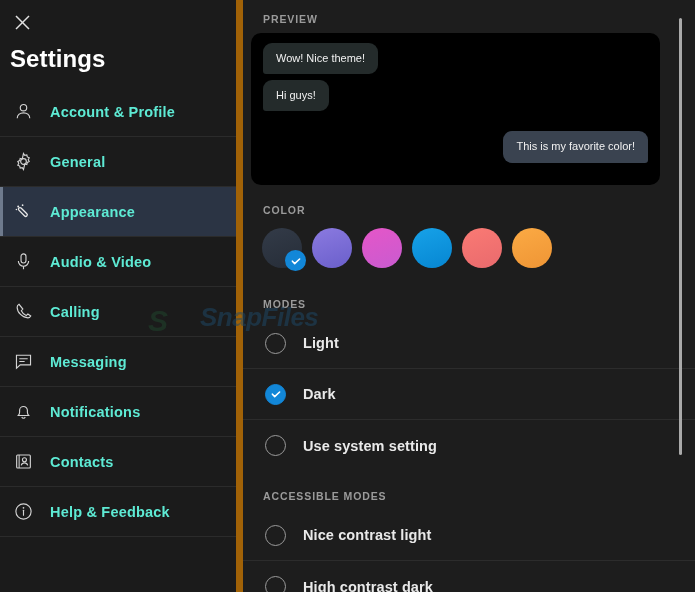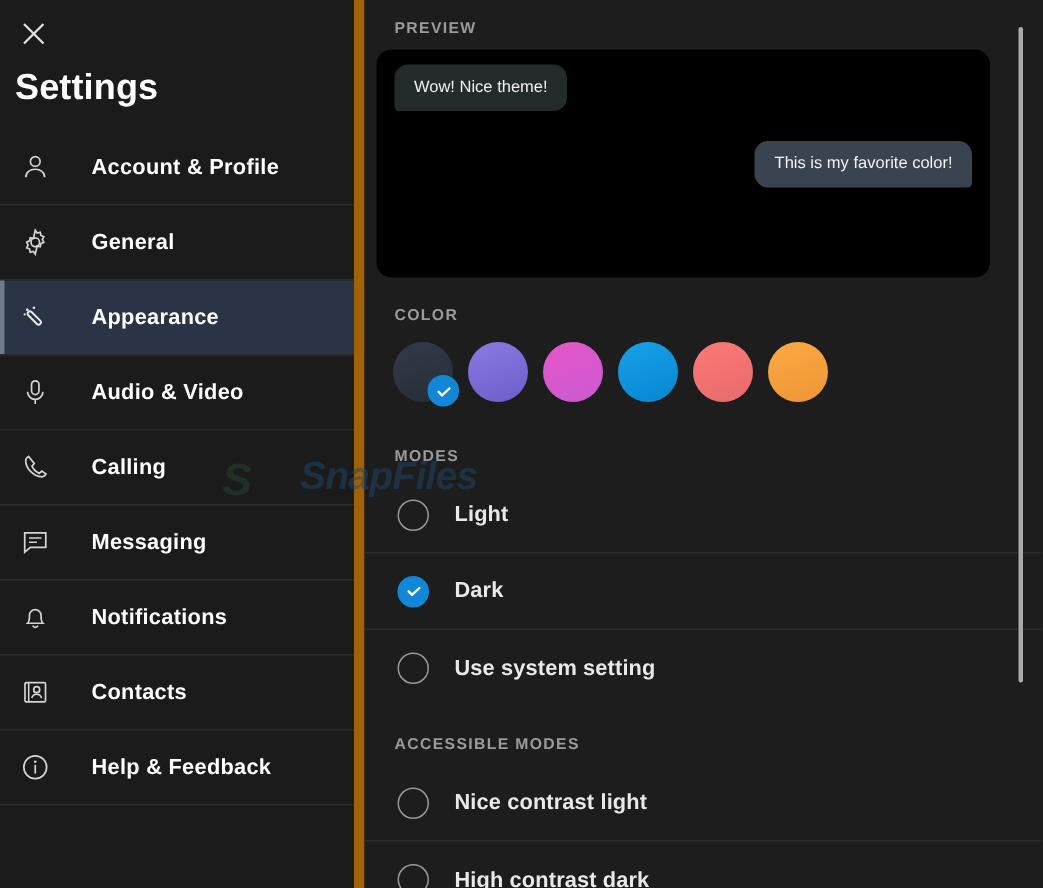--- a/index.html
+++ b/index.html
@@ -358,6 +358,7 @@
 
     <div id="preview-card">
       <div class="bubble incoming first">Wow! Nice theme!</div>
+      <div class="bubble incoming">Hi guys!</div>
       <div class="bubble outgoing">This is my favorite color!</div>
     </div>
 

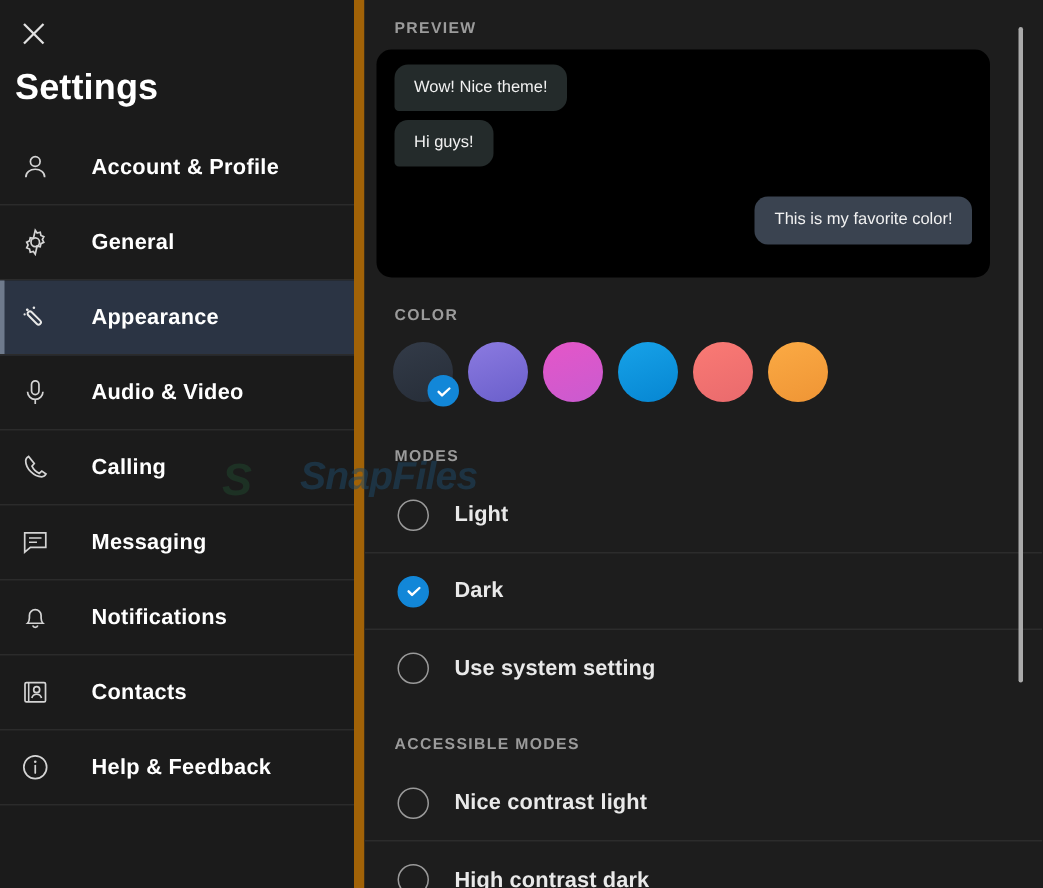--- a/index.html
+++ b/index.html
@@ -75,8 +75,8 @@
   .nav-label {
     font-size: 14.5px;
     font-weight: bold;
-    color: #ffffff;
-    margin-left: 23px;
+    color: #5eead4;
+    margin-left: 12px;
     letter-spacing: 0.2px;
   }
 

